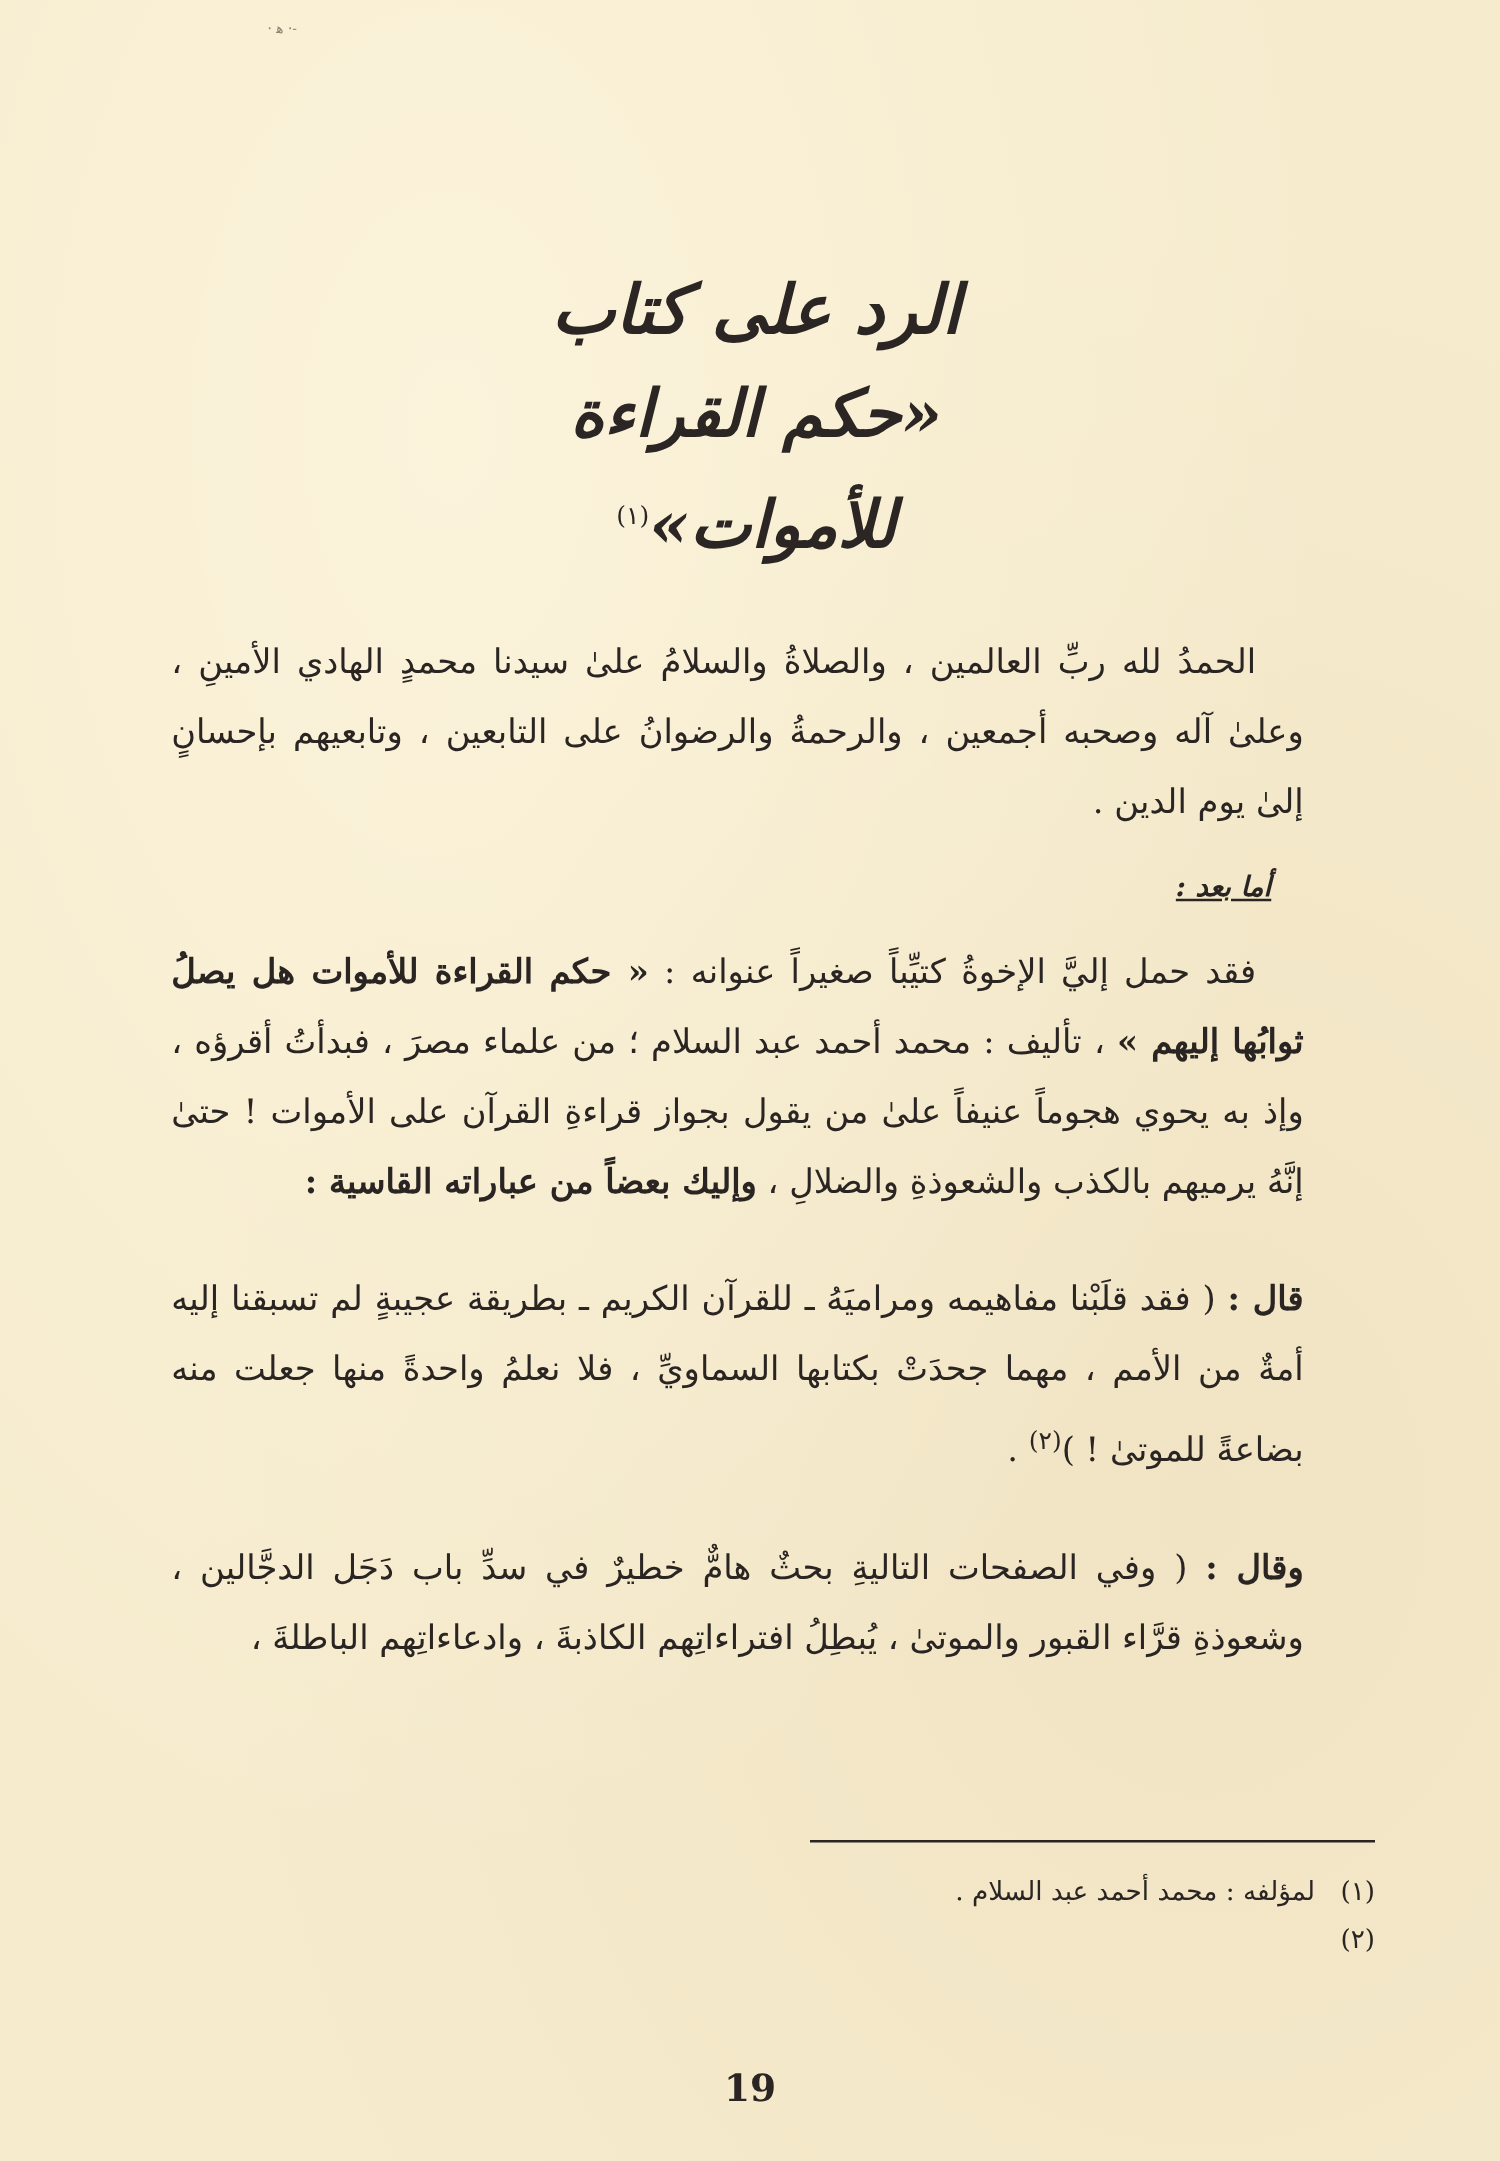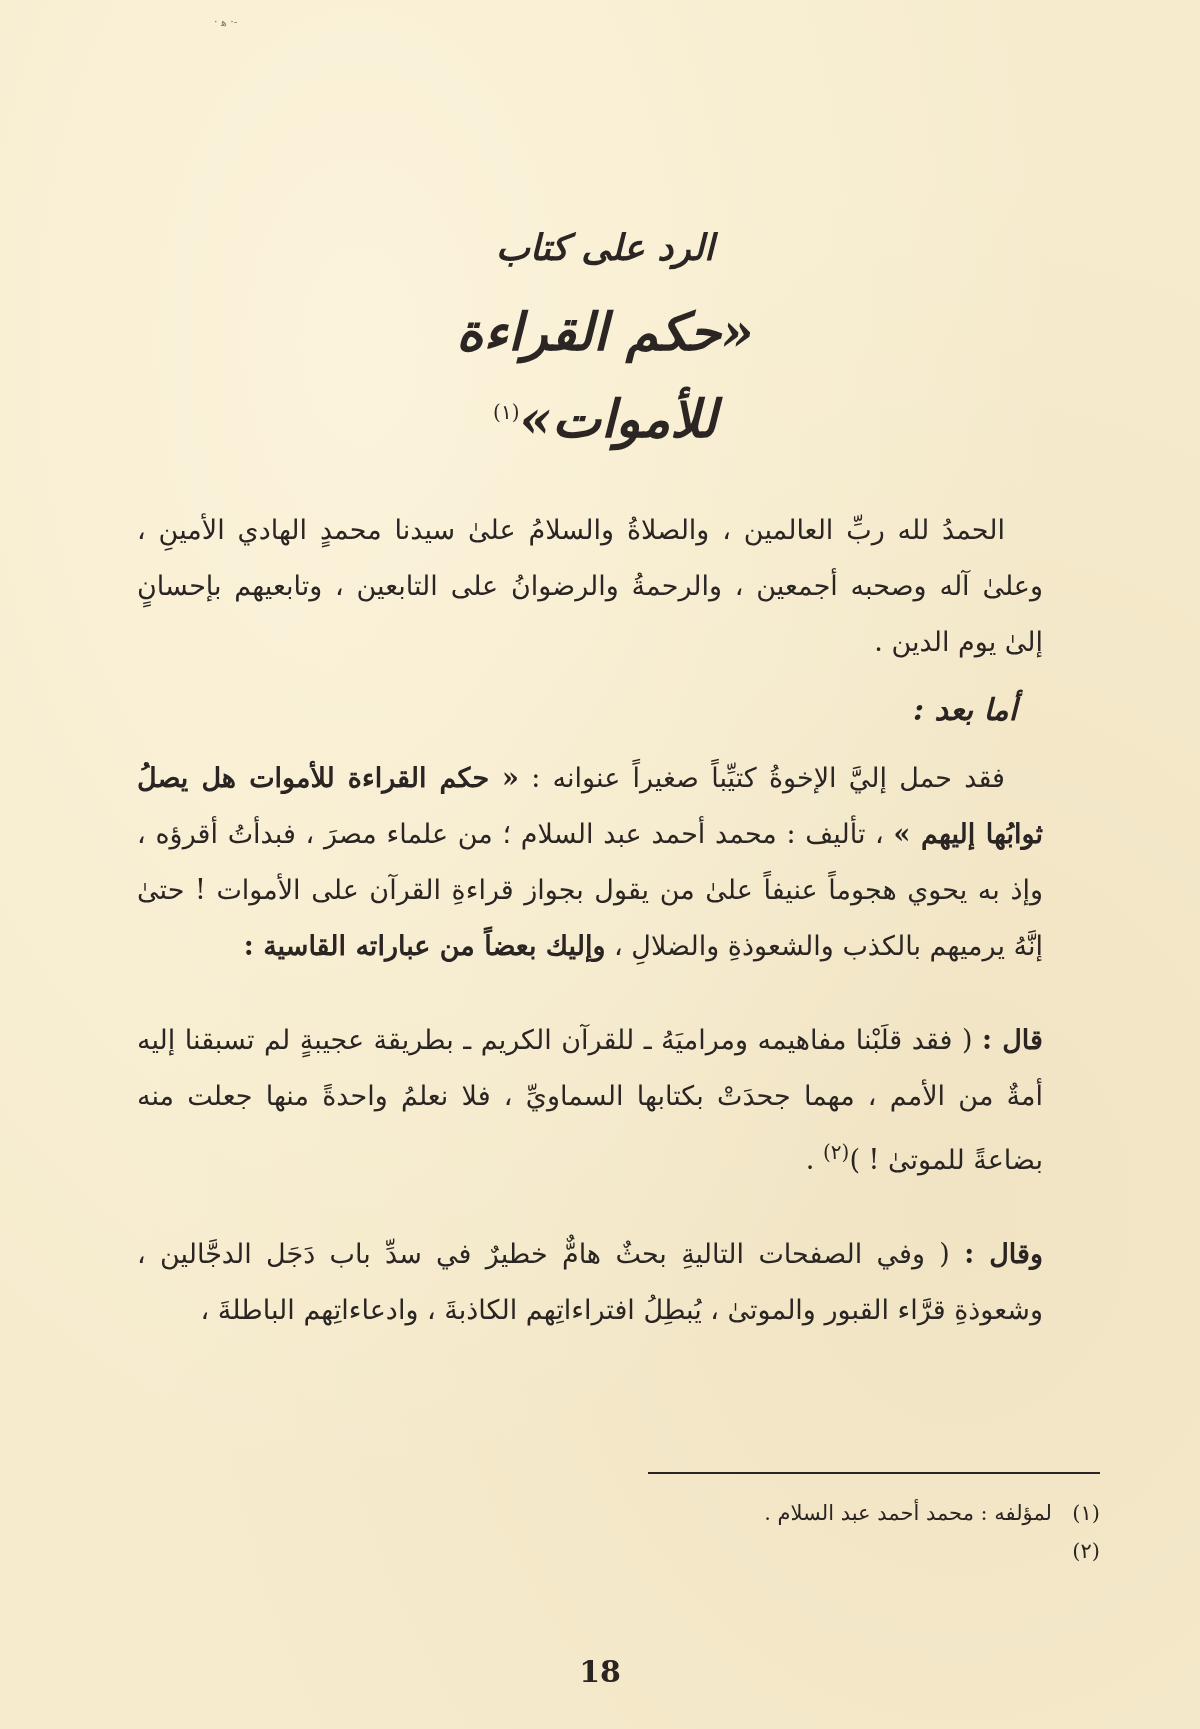--- a/index.html
+++ b/index.html
@@ -40,7 +40,7 @@
       direction: rtl;
     }
     .title-line1 {
-      font-size: 36px;
+      font-size: 54px;
       font-weight: bold;
       line-height: 70px;
       color: #2b2624;

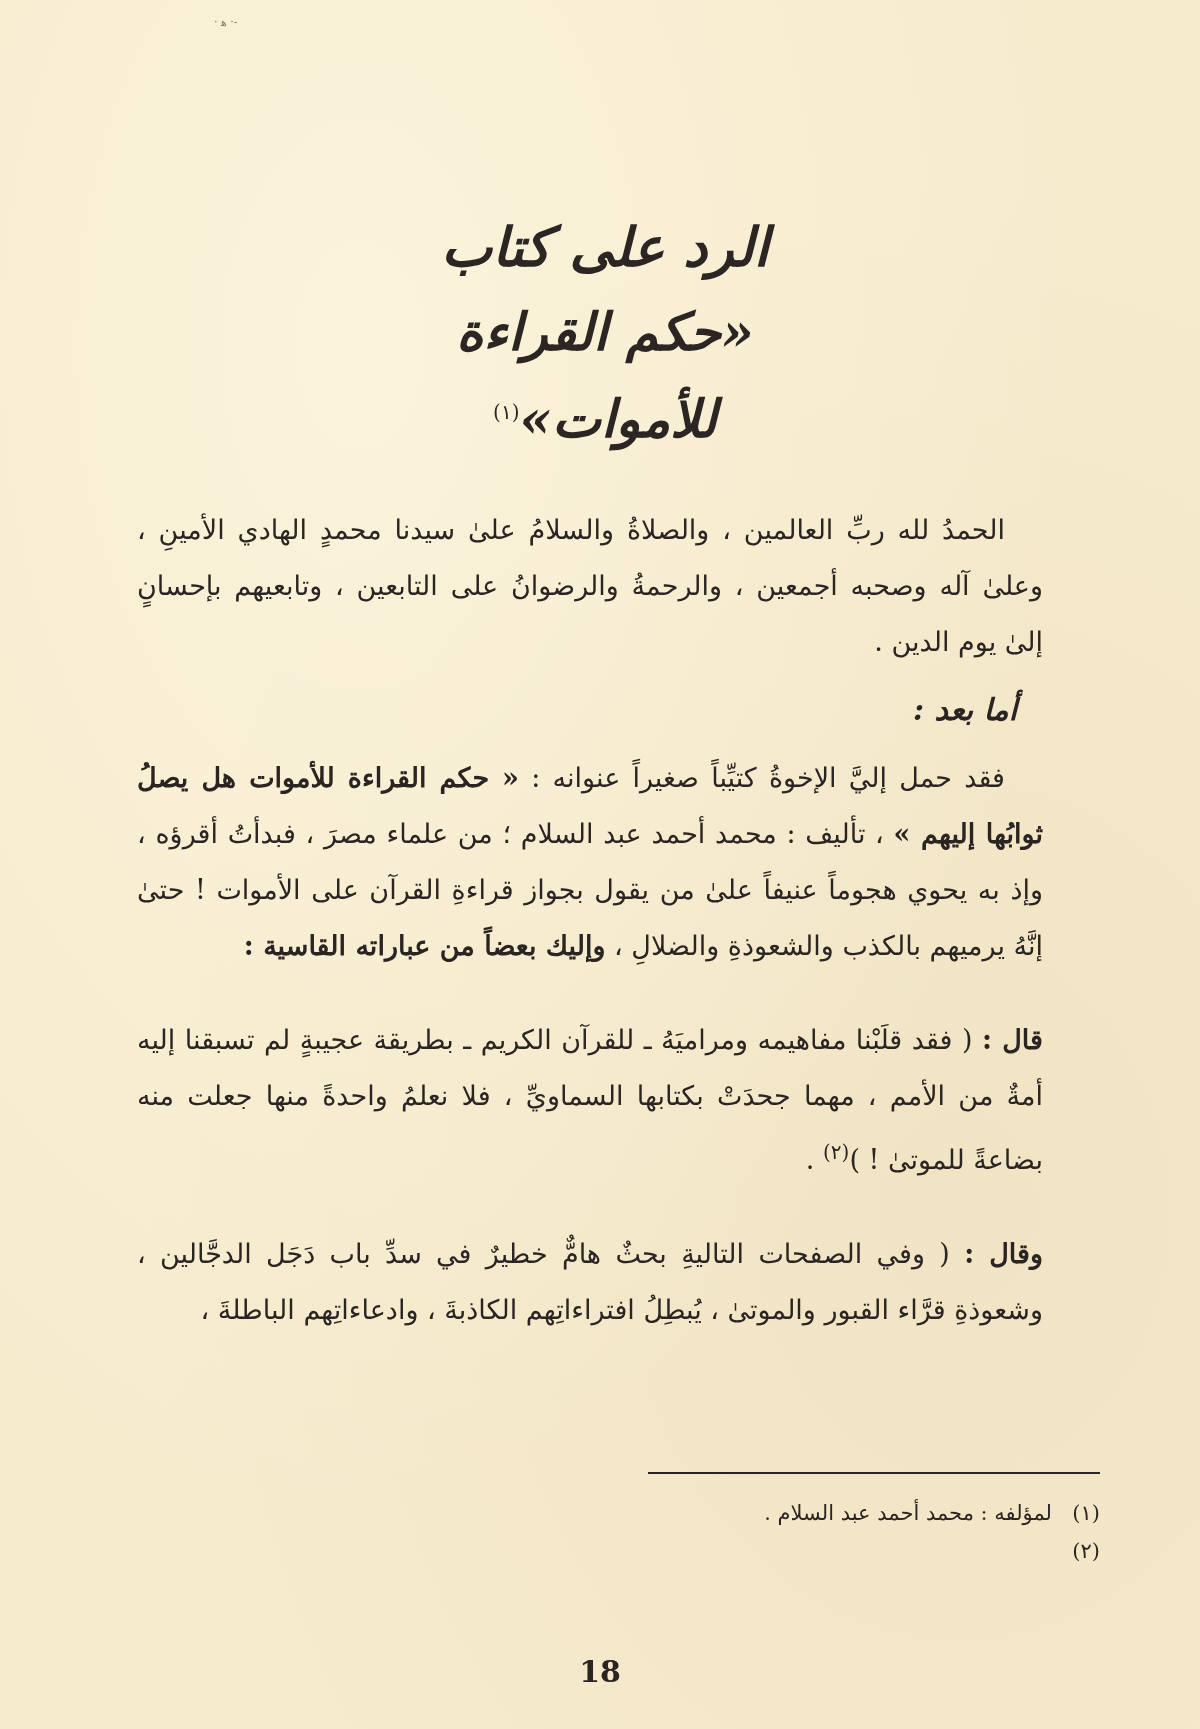--- a/index.html
+++ b/index.html
@@ -78,11 +78,12 @@
       text-indent: 38px;
     }
     .section-label {
-      font-size: 30px;
+      font-size: 22px;
       font-style: italic;
       font-weight: bold;
       margin: 8px 0 10px 0 !important;
       text-indent: 38px;
+      text-decoration: underline;
     }
     .bold {
       font-weight: bold;

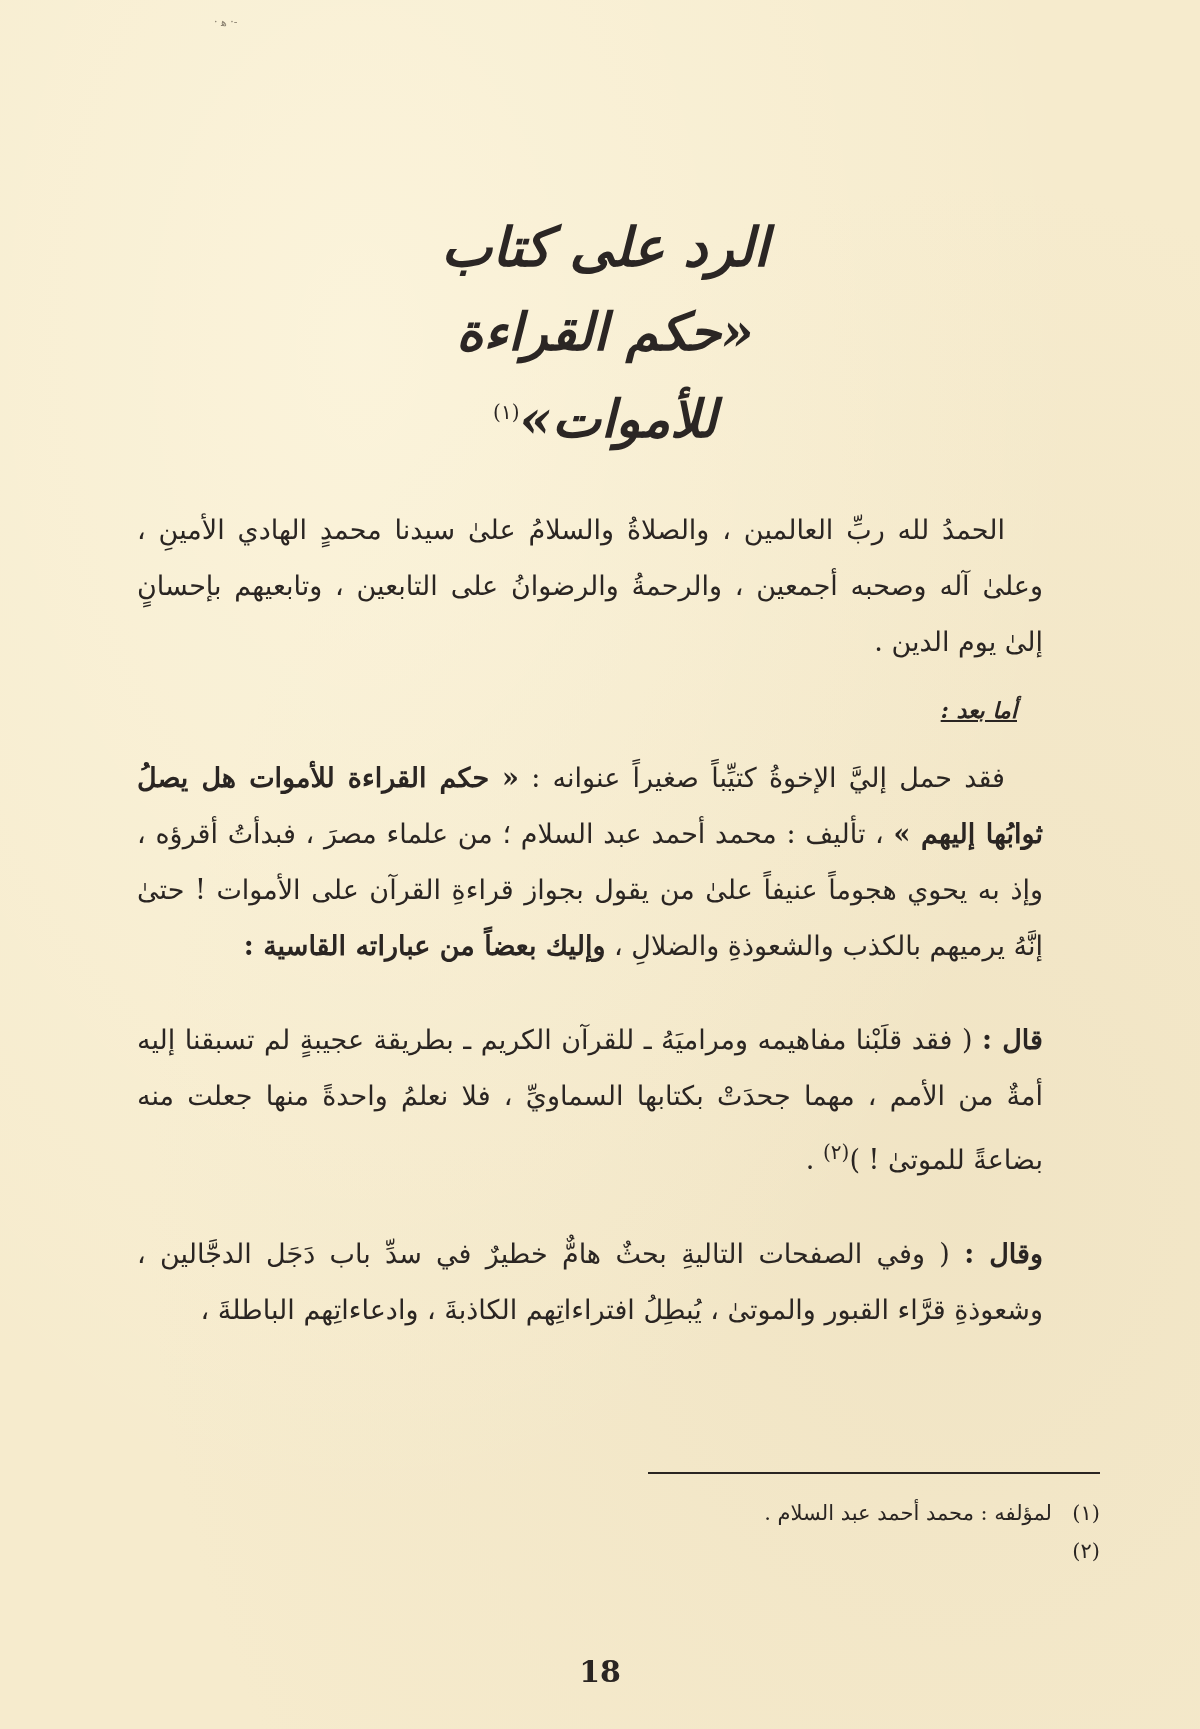--- a/index.html
+++ b/index.html
@@ -166,7 +166,7 @@
     </div>
   </div>
 
-  <div class="page-number">18</div>
+  <div class="page-number">19</div>
 </div>
 
 </body></html>

